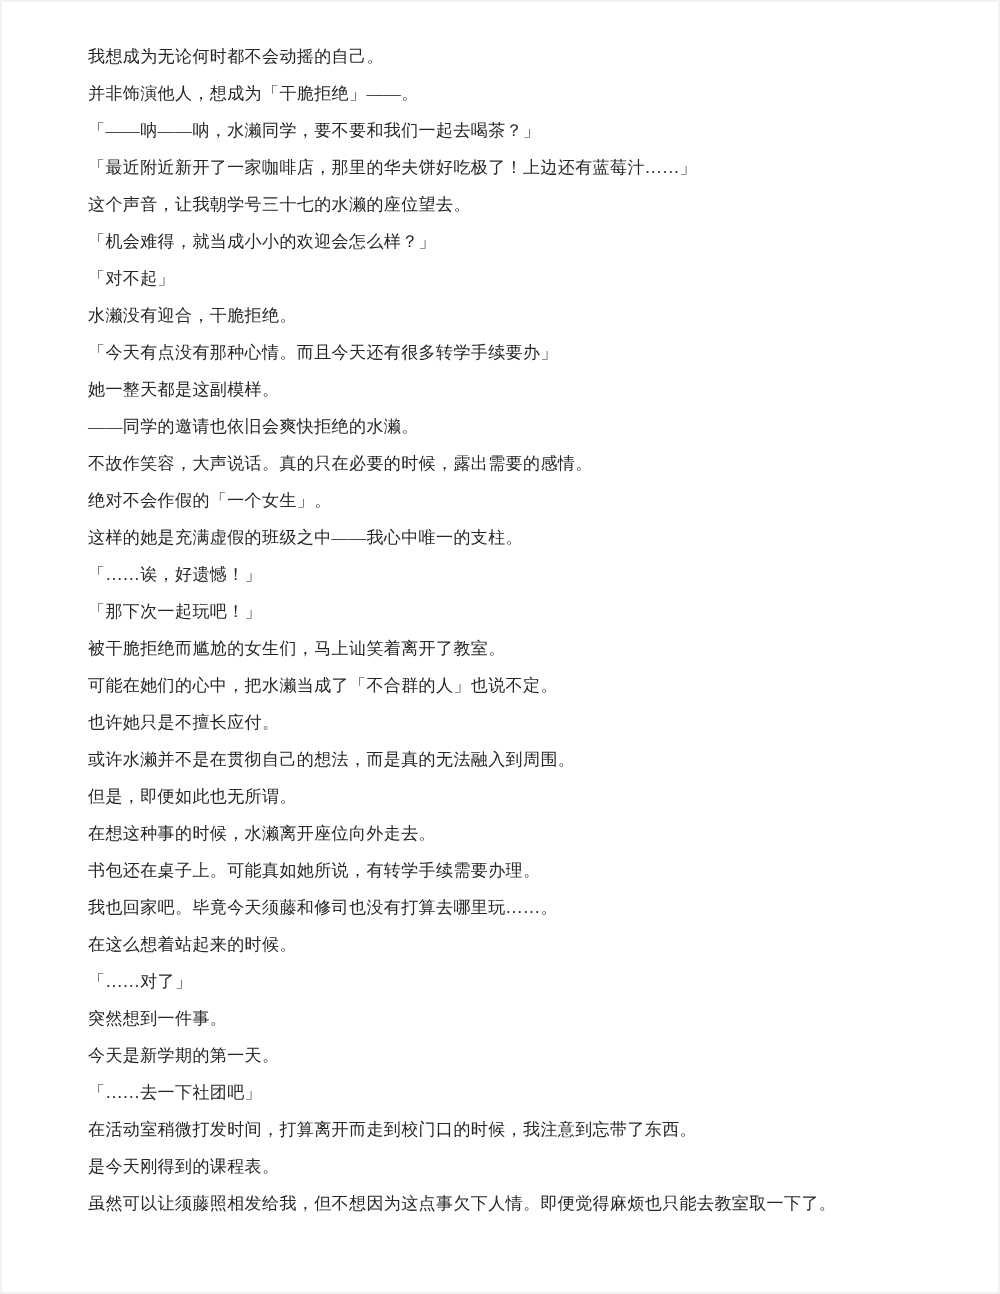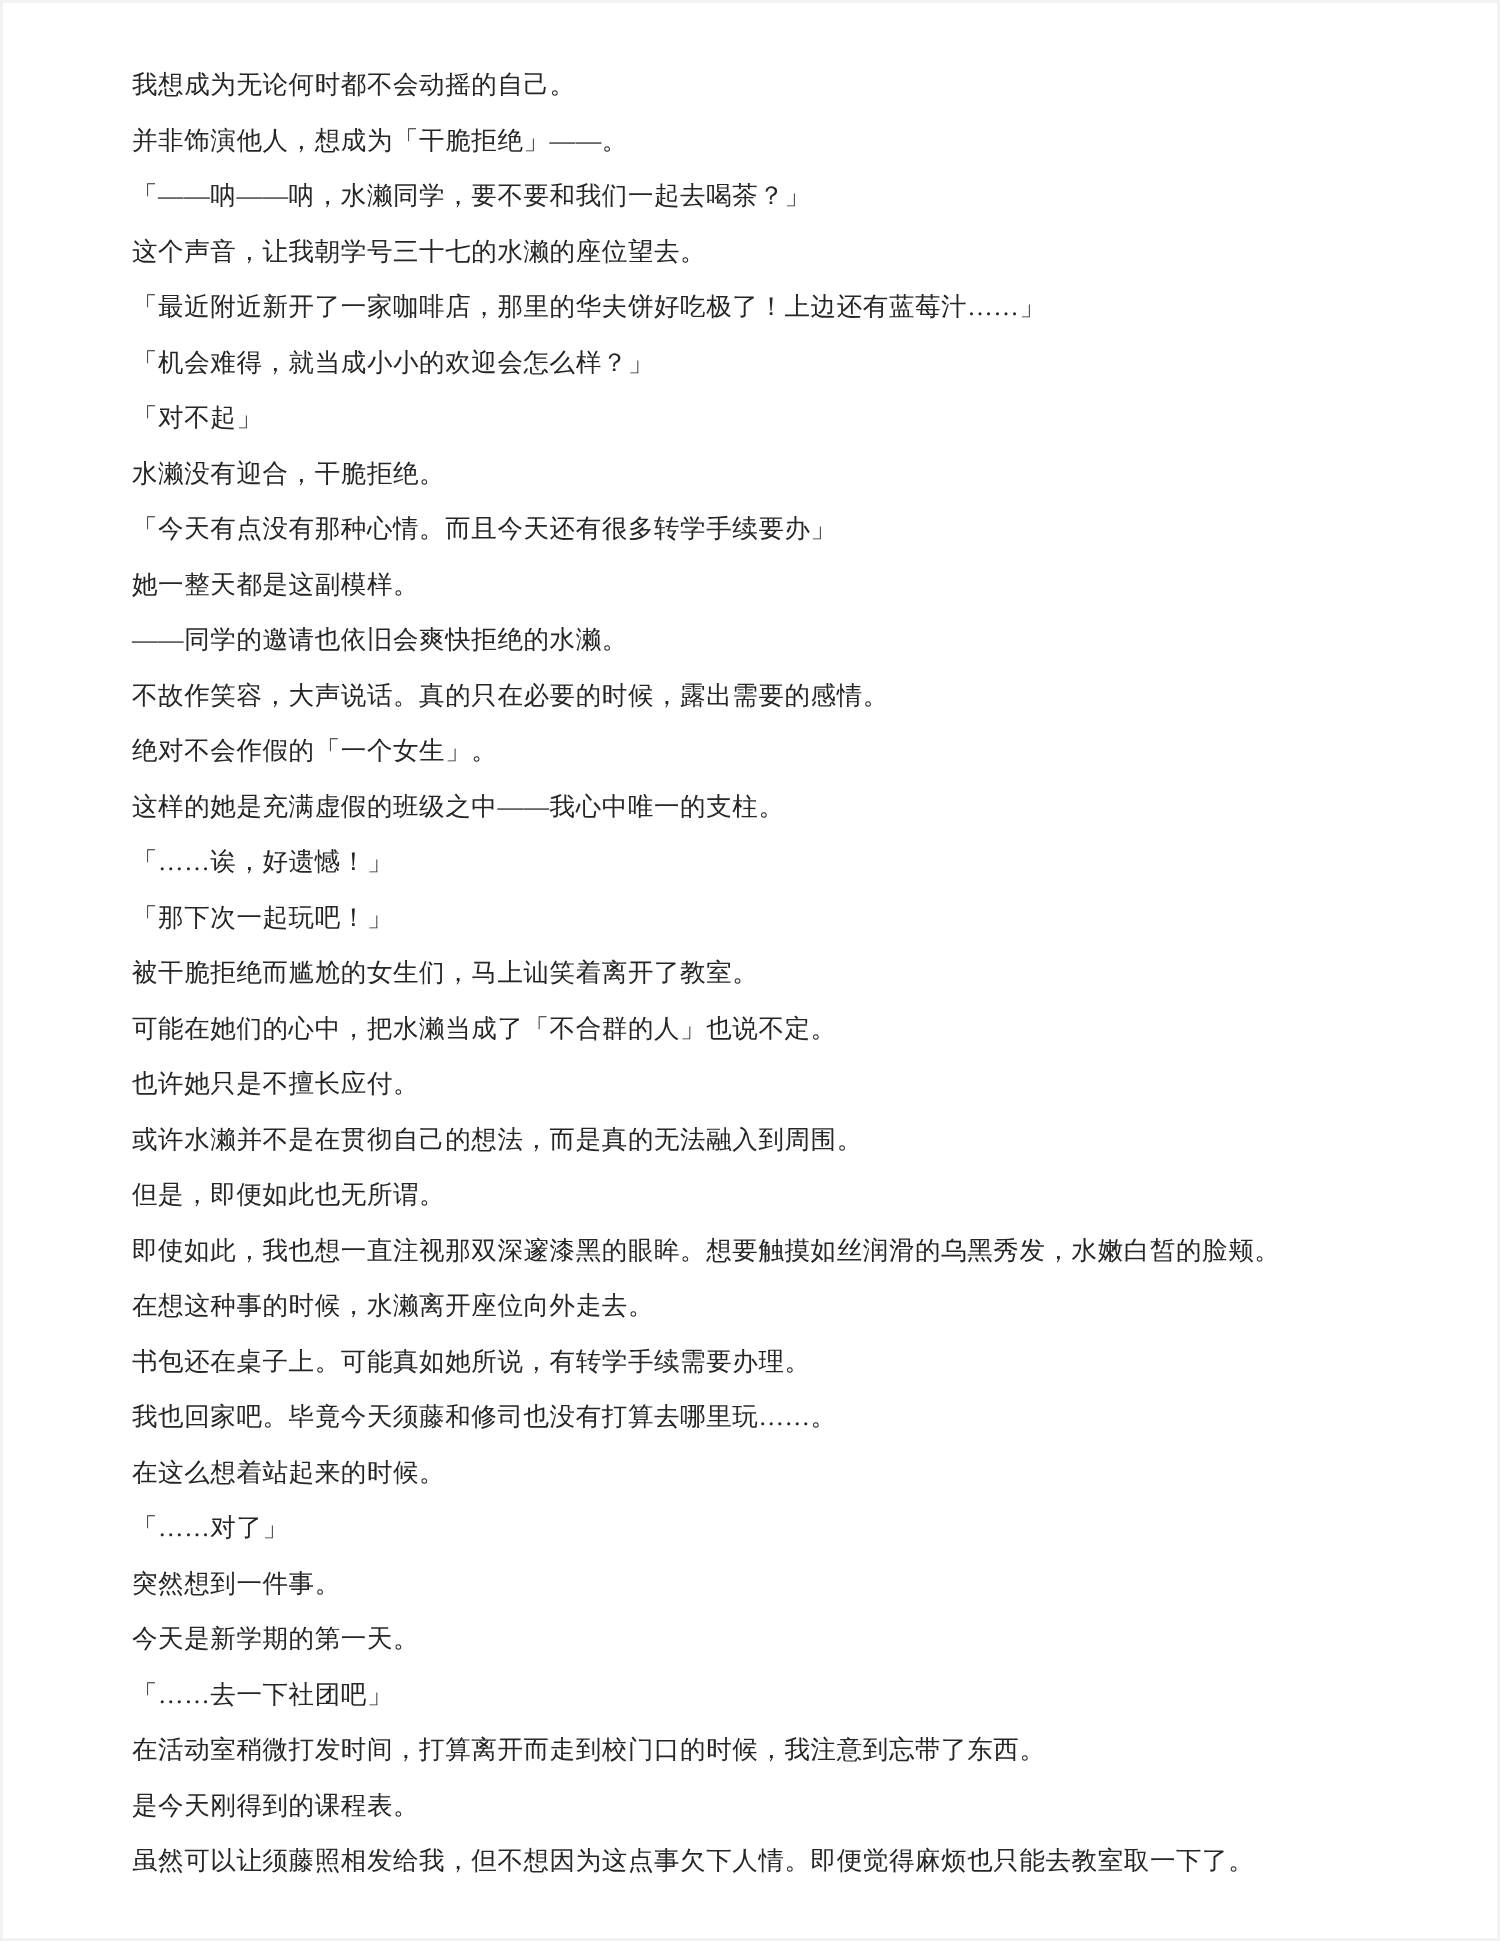--- a/index.html
+++ b/index.html
@@ -35,8 +35,8 @@
   <p>我想成为无论何时都不会动摇的自己。</p>
   <p>并非饰演他人，想成为「干脆拒绝」——。</p>
   <p>「——呐——呐，水濑同学，要不要和我们一起去喝茶？」</p>
+  <p>「最近附近新开了一家咖啡店，那里的华夫饼好吃极了！上边还有蓝莓汁……」</p>
   <p>这个声音，让我朝学号三十七的水濑的座位望去。</p>
-  <p>「最近附近新开了一家咖啡店，那里的华夫饼好吃极了！上边还有蓝莓汁……」</p>
   <p>「机会难得，就当成小小的欢迎会怎么样？」</p>
   <p>「对不起」</p>
   <p>水濑没有迎合，干脆拒绝。</p>

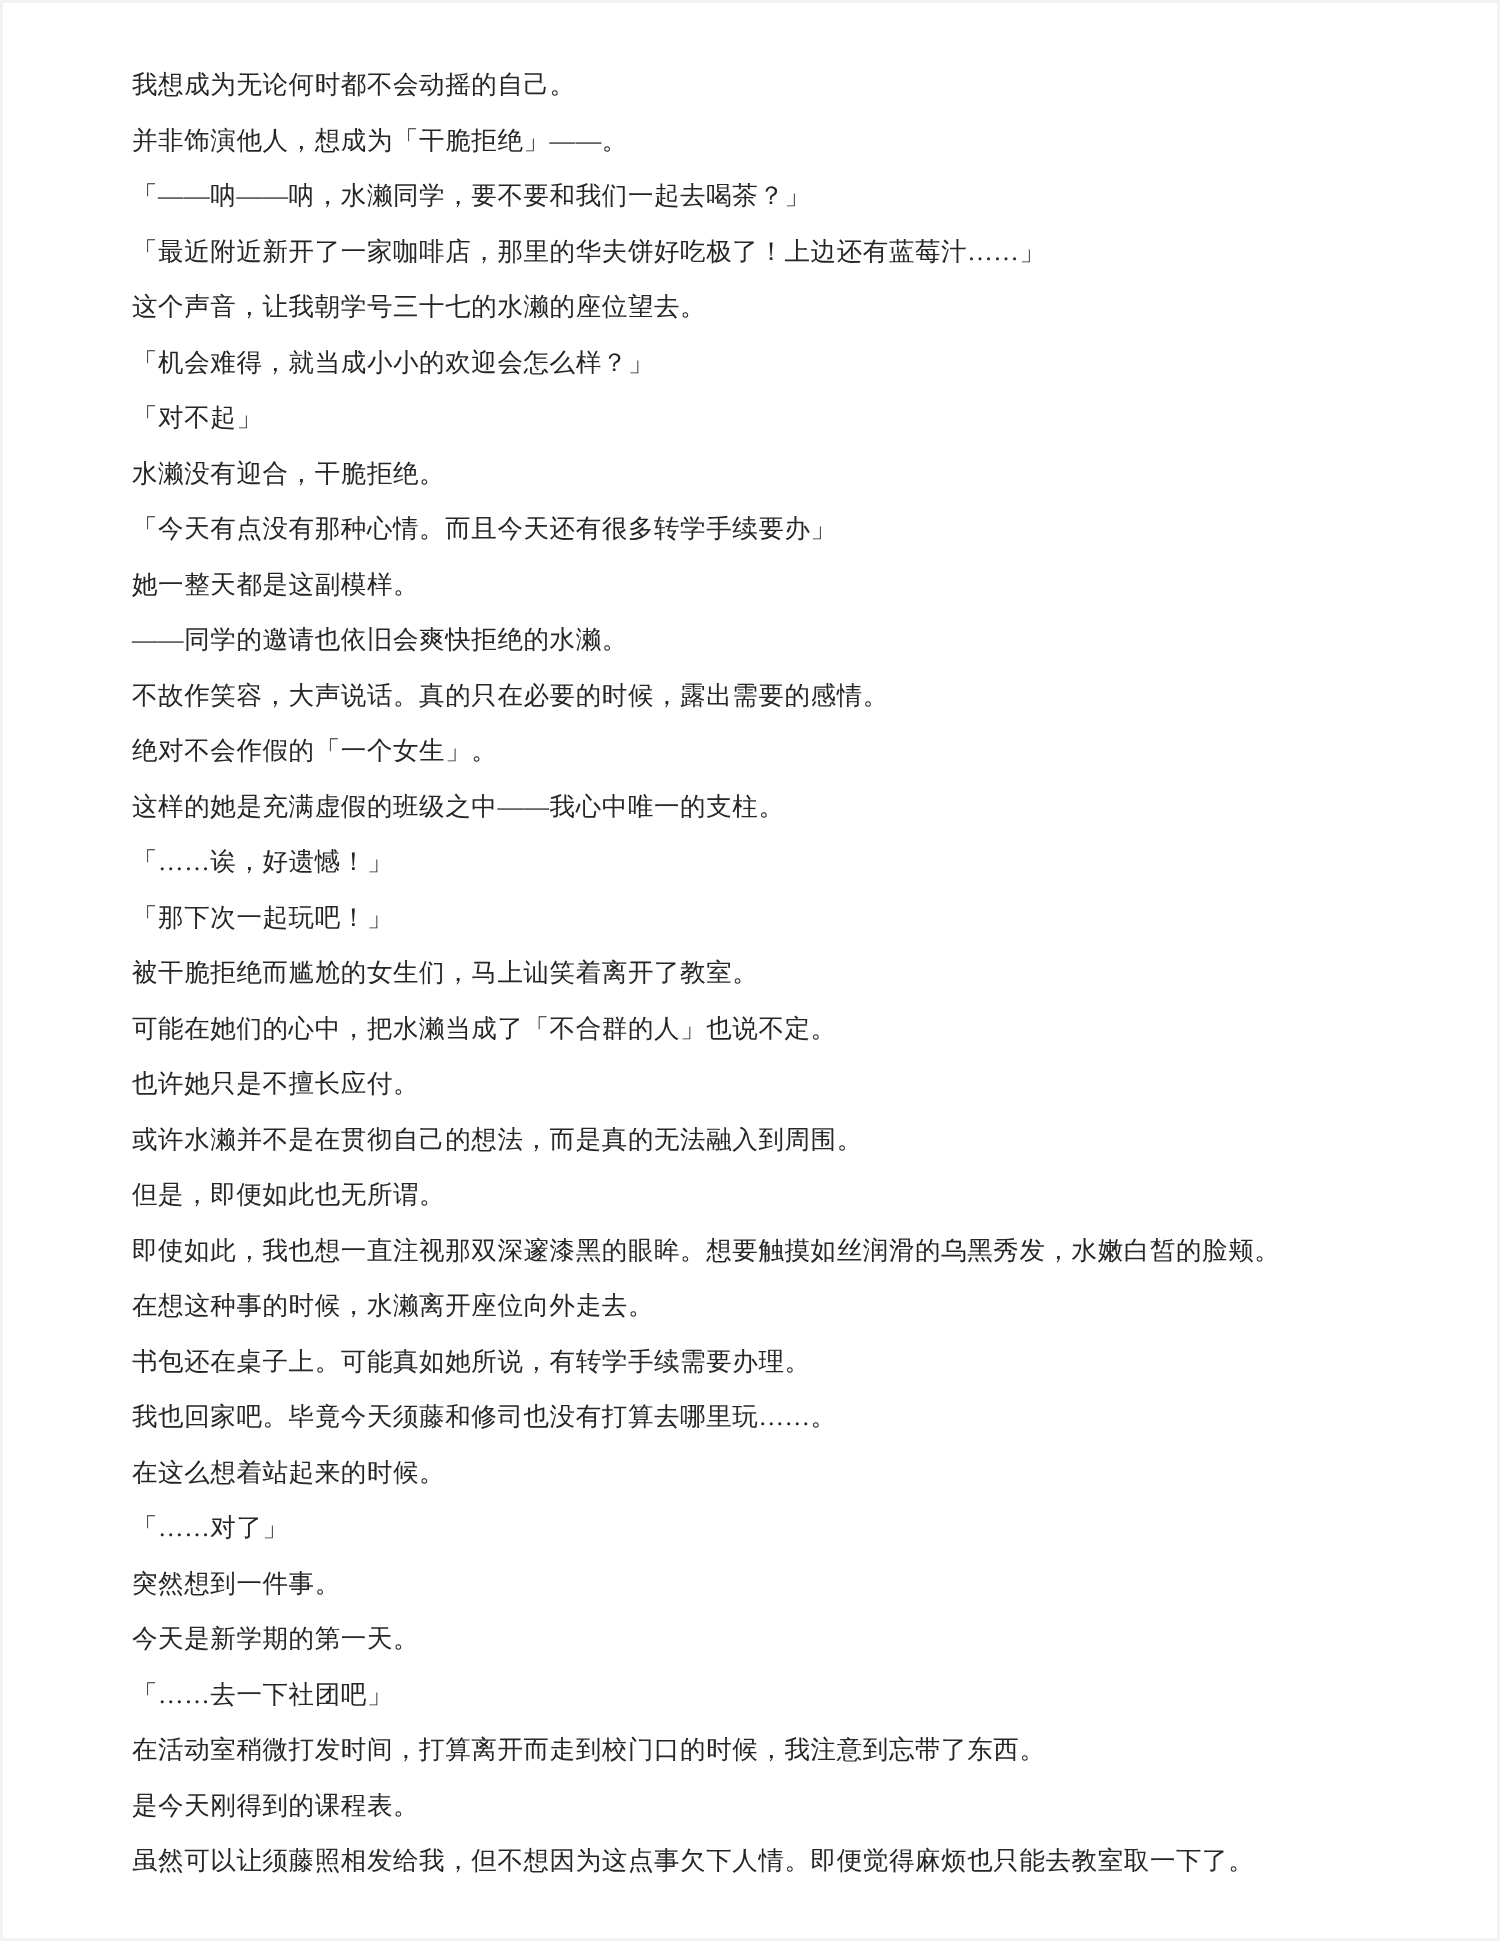--- a/index.html
+++ b/index.html
@@ -53,7 +53,6 @@
   <p>也许她只是不擅长应付。</p>
   <p>或许水濑并不是在贯彻自己的想法，而是真的无法融入到周围。</p>
   <p>但是，即便如此也无所谓。</p>
-  <p>即使如此，我也想一直注视那双深邃漆黑的眼眸。想要触摸如丝润滑的乌黑秀发，水嫩白皙的脸颊。</p>
   <p>在想这种事的时候，水濑离开座位向外走去。</p>
   <p>书包还在桌子上。可能真如她所说，有转学手续需要办理。</p>
   <p>我也回家吧。毕竟今天须藤和修司也没有打算去哪里玩……。</p>

